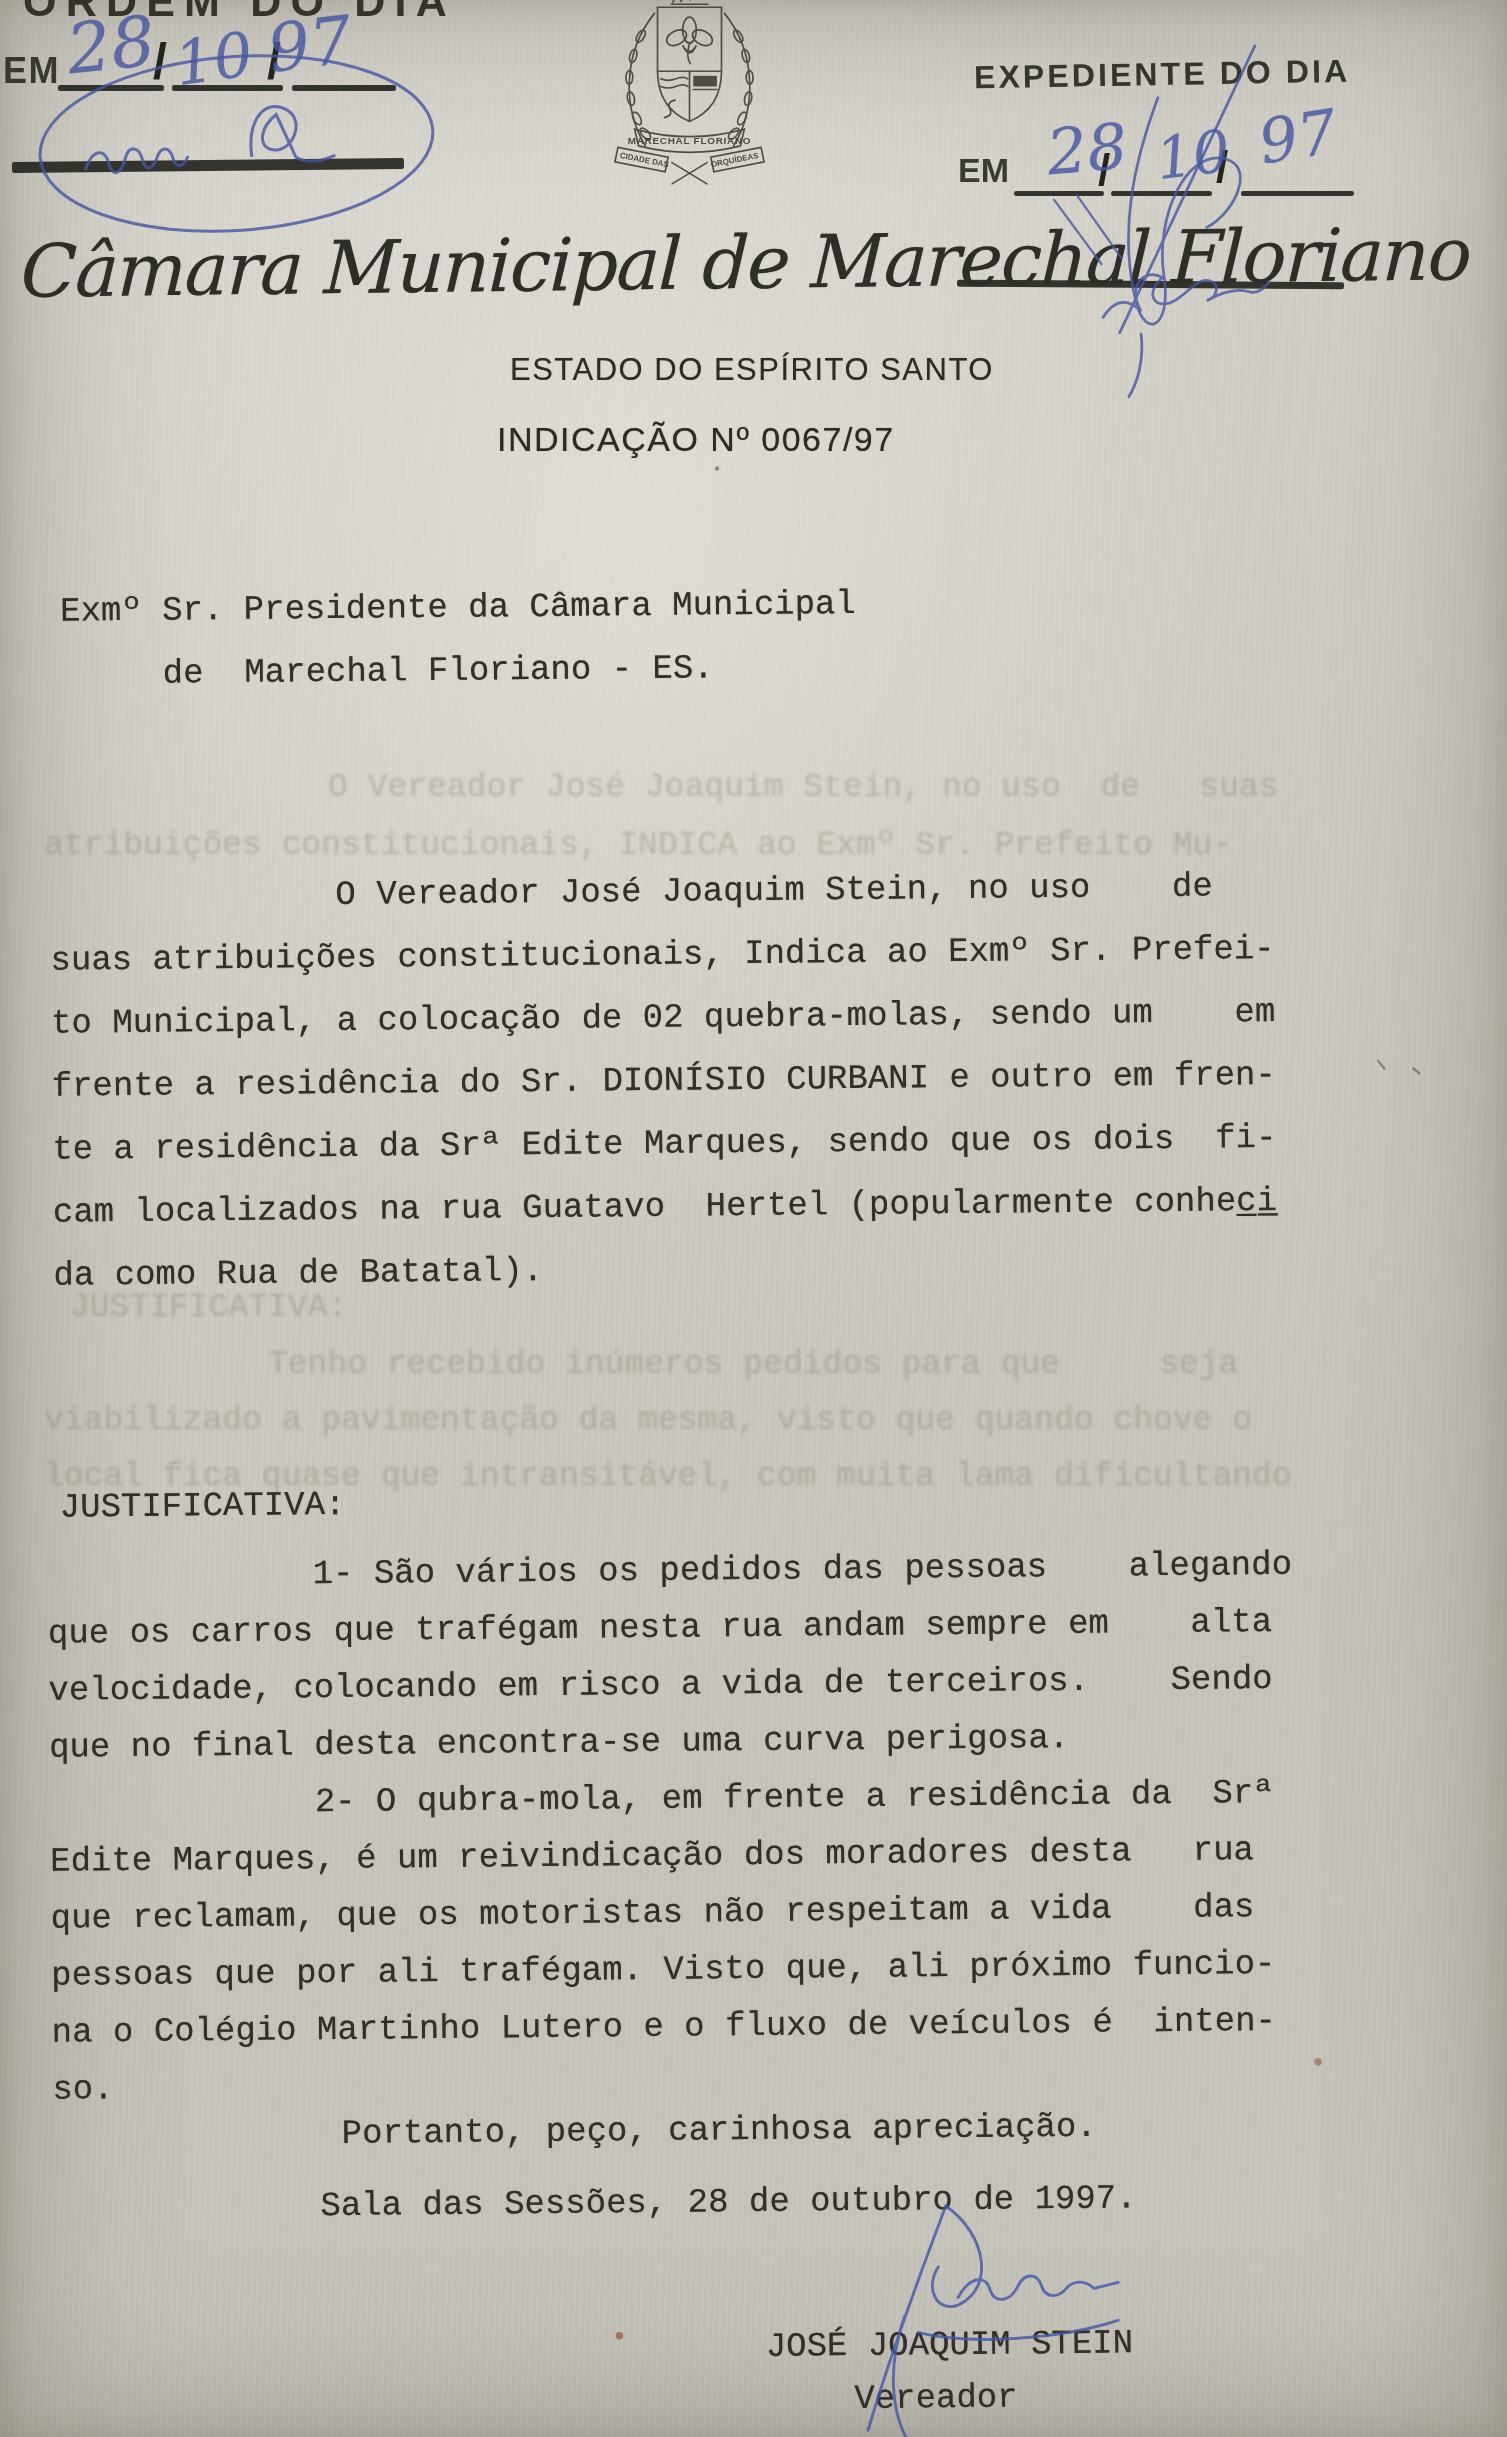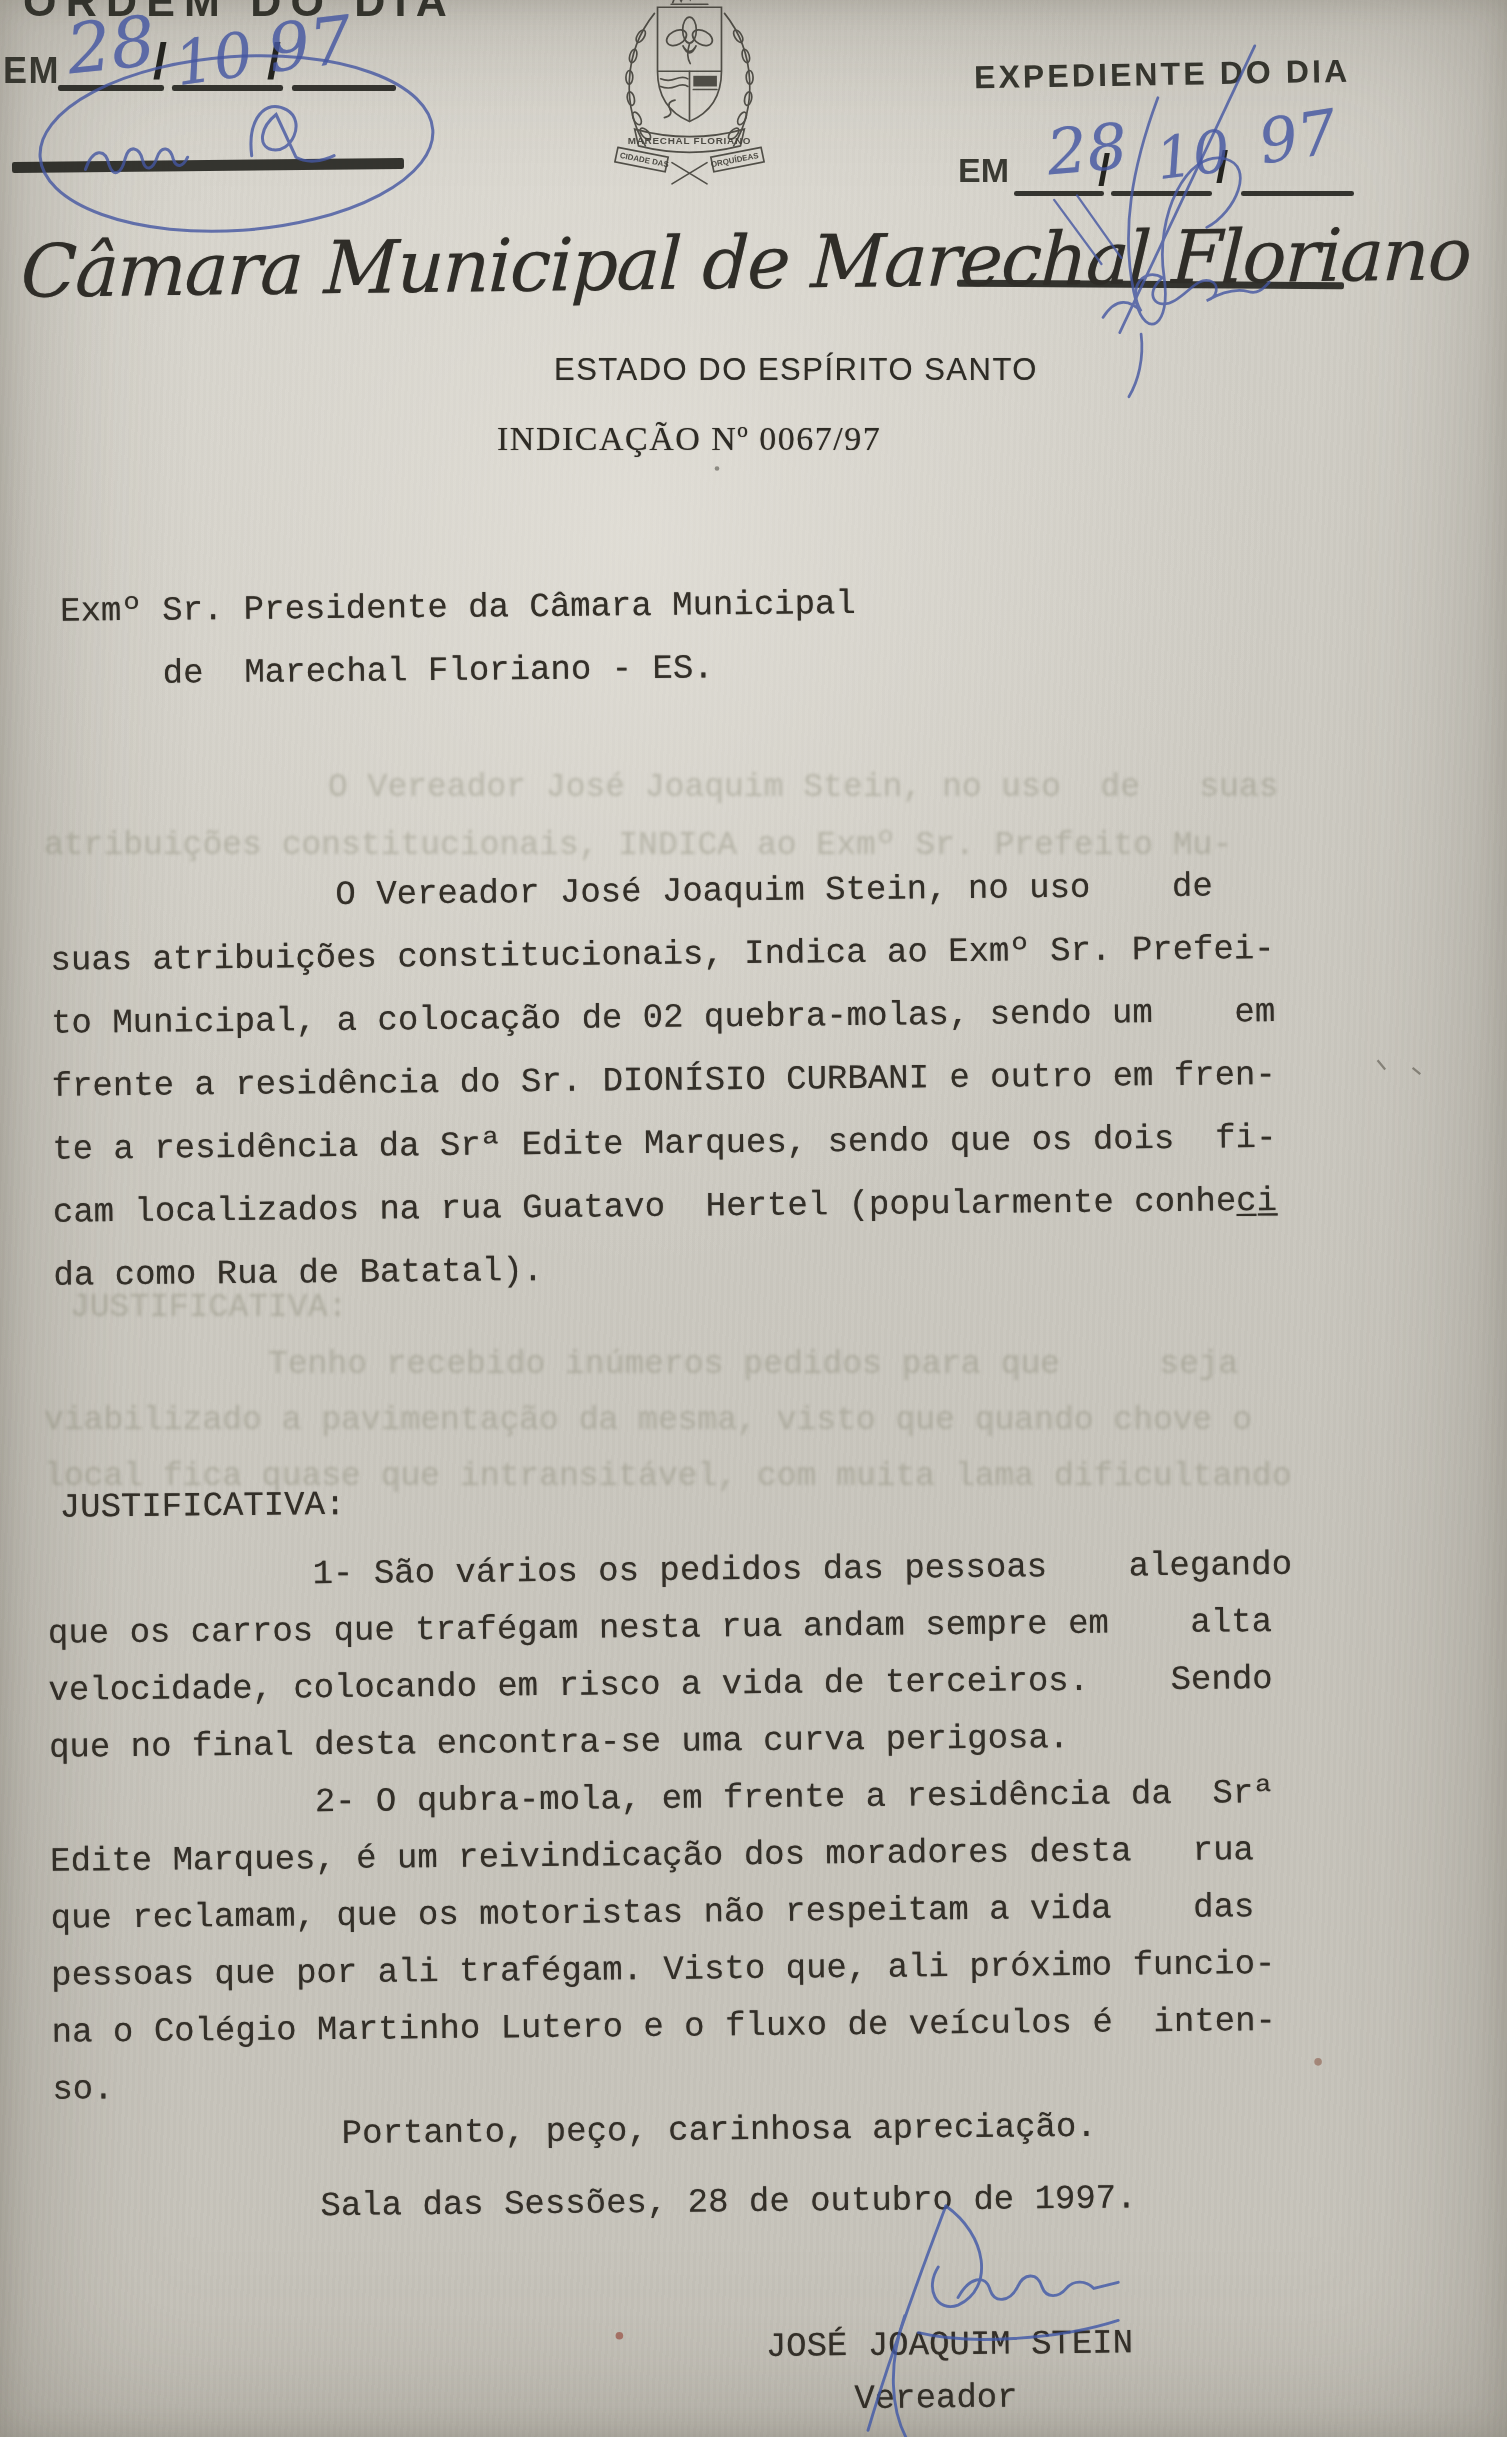--- a/index.html
+++ b/index.html
@@ -37,7 +37,7 @@
   .state-line{
     position:absolute;left:510px;top:352px;
     font-size:31px;letter-spacing:1.5px;color:#2e2c26;
-    text-shadow:0 0 0.8px rgba(40,38,32,.45);white-space:nowrap;margin-left:44px;
+    text-shadow:0 0 0.8px rgba(40,38,32,.45);white-space:nowrap;
   }
   .doc-line{
     position:absolute;left:497px;top:420px;

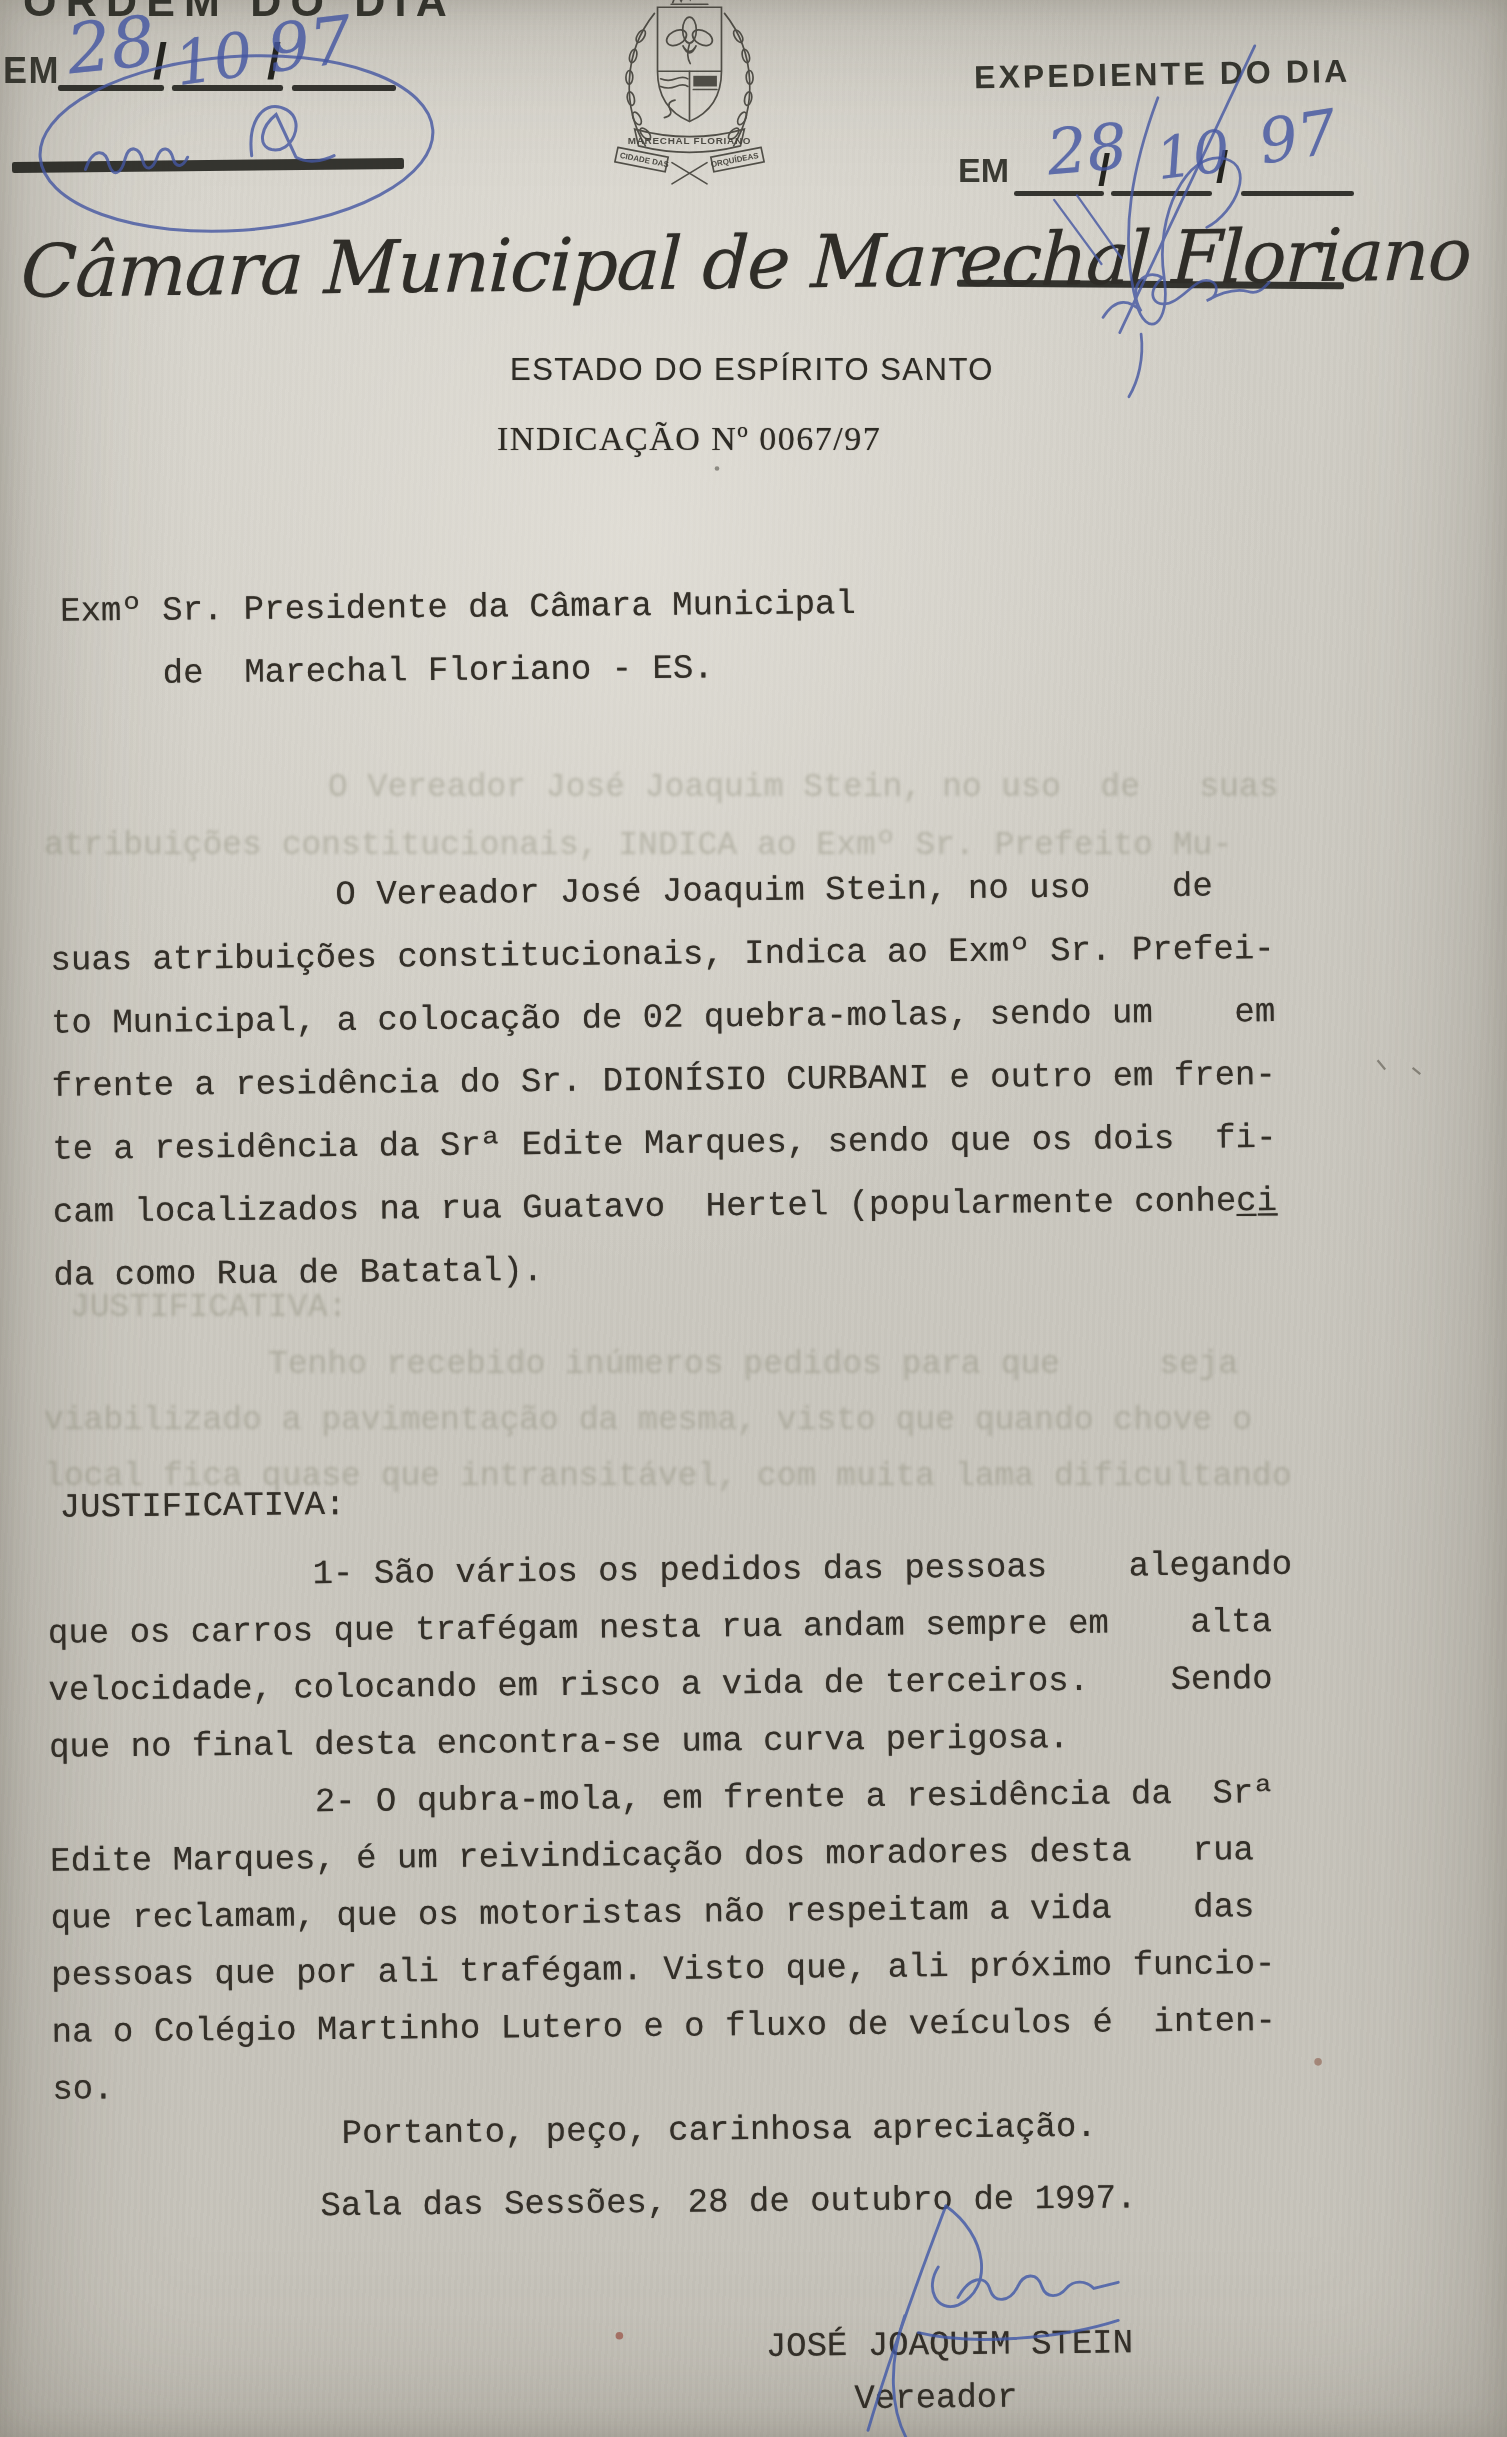--- a/index.html
+++ b/index.html
@@ -41,7 +41,7 @@
   }
   .doc-line{
     position:absolute;left:497px;top:420px;
-    font-family:Liberation Serif, serif;
+    font-family:Liberation Sans, sans-serif;
     font-size:34px;letter-spacing:1.5px;color:#2e2b25;
     text-shadow:0 0 1px rgba(40,38,32,.6);white-space:nowrap;
   }

